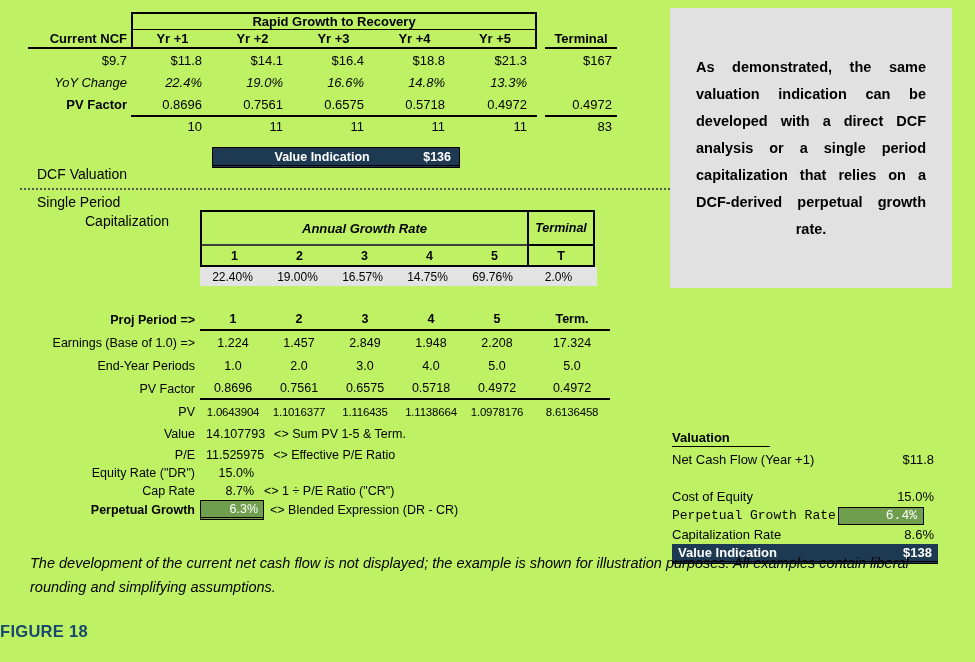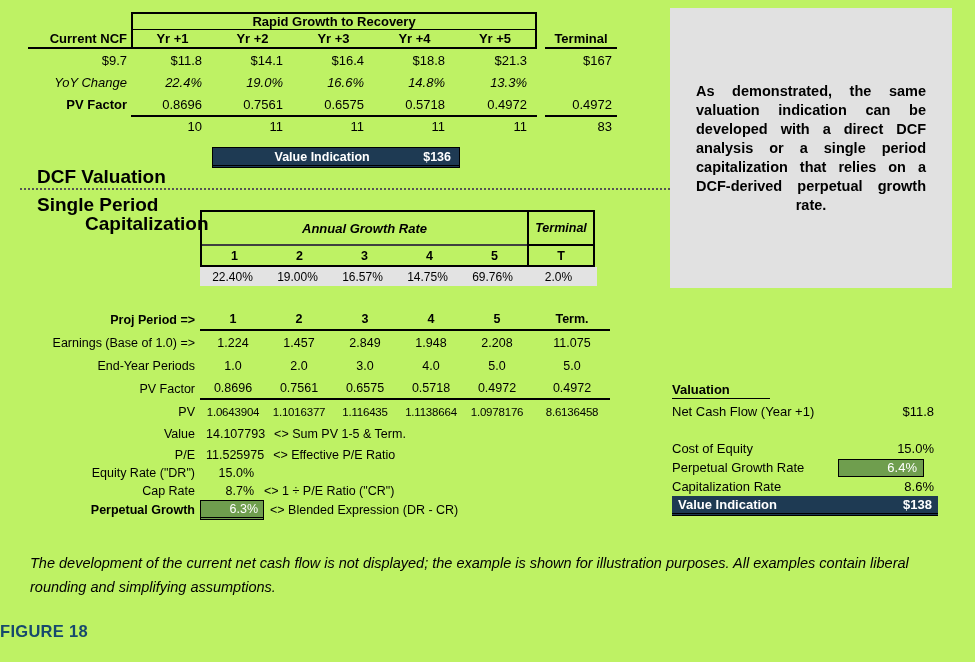--- a/index.html
+++ b/index.html
@@ -85,7 +85,7 @@
     display:flex; align-items:center;
   }
   .gray-box p {
-    margin:0; padding:0 26px; font-weight:bold; font-size:14.5px; line-height:19px;
+    margin:0; padding:0 26px; font-weight:bold; font-size:14.5px; line-height:27px;
     text-align:justify; text-align-last:center;
   }
   .vpanel { position:absolute; left:672px; top:382px; width:266px; font-size:13px; }

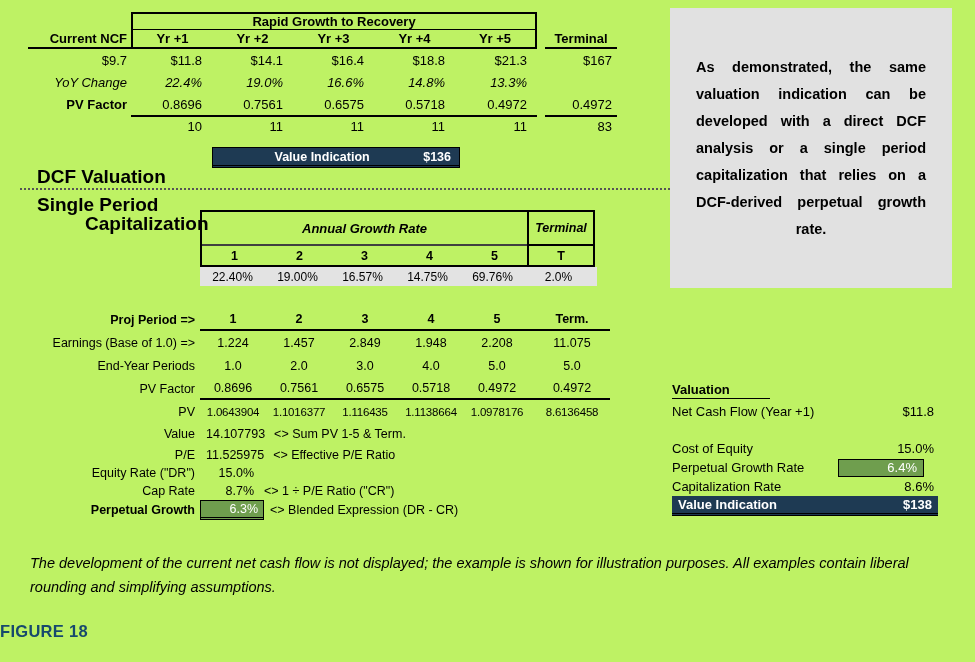--- a/index.html
+++ b/index.html
@@ -39,7 +39,7 @@
   }
   .badge .lbl { flex:1; text-align:center; }
 
-  .sec-label { position:absolute; left:37px; font-size:19px; font-weight:bold; }
+  .sec-label { position:absolute; left:37px; font-size:14px; font-weight:normal; }
   .dashes { position:absolute; left:20px; top:188px; width:650px; border-top:2px dotted #555; }
 
   

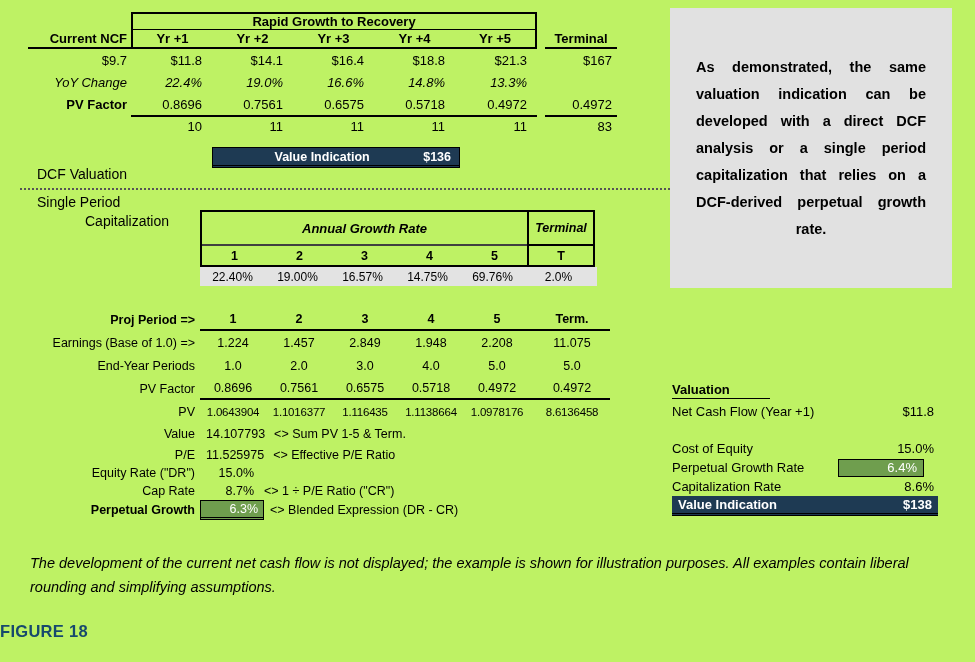--- a/index.html
+++ b/index.html
@@ -214,7 +214,7 @@
         <span class="pcell">2.849</span>
         <span class="pcell">1.948</span>
         <span class="pcell">2.208</span>
-        <span class="pterm">11.075</span>
+        <span class="pterm">17.324</span>
       </div>
     </div>
     <div class="prow">

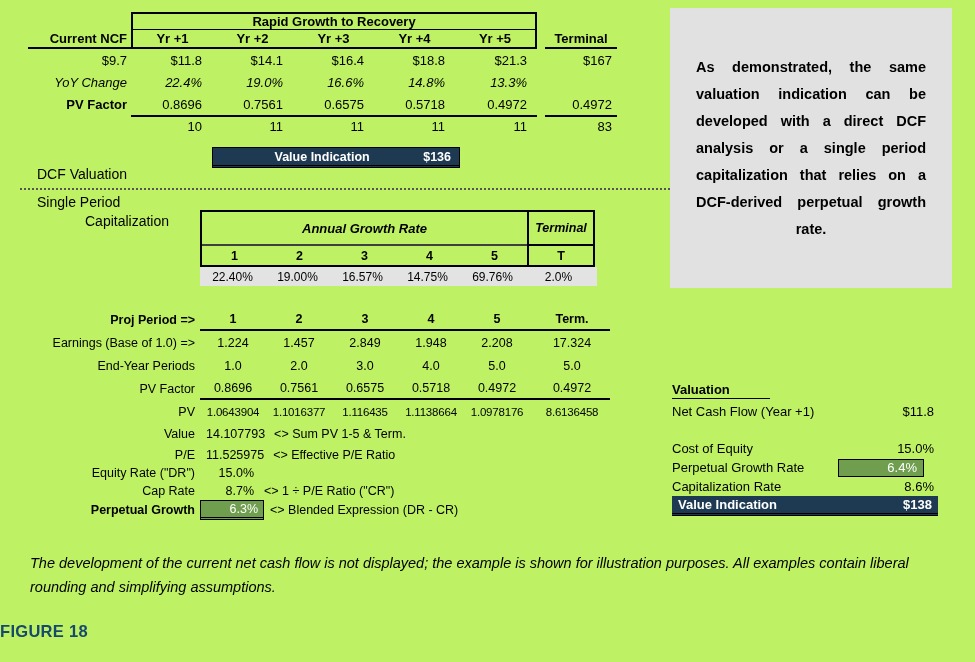--- a/index.html
+++ b/index.html
@@ -89,7 +89,7 @@
     text-align:justify; text-align-last:center;
   }
   .vpanel { position:absolute; left:672px; top:382px; width:266px; font-size:13px; }
-  .vtitle { font-weight:bold; height:20px; }
+  .vtitle { font-weight:bold; height:20px;margin-top:48px; }
   .vtitle span { display:inline-block; border-bottom:1.5px solid #000; padding-bottom:1px; width:98px; }
   .vrow { display:flex; justify-content:space-between; align-items:center; height:19px; padding-right:4px; }
   .vrow.gap { margin-top:18px; }

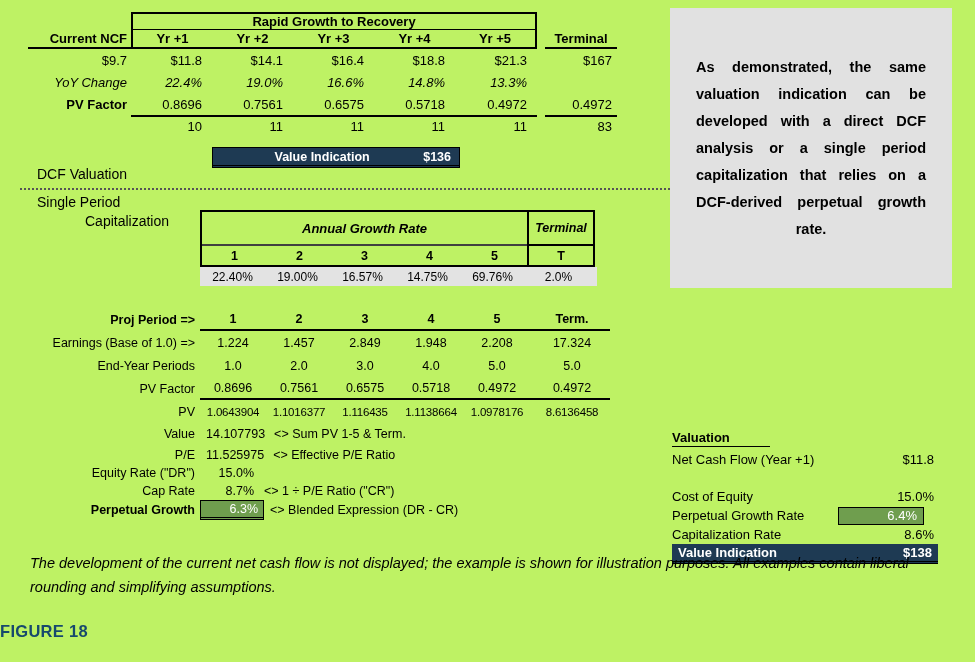--- a/index.html
+++ b/index.html
@@ -292,7 +292,7 @@
       <span>Cost of Equity</span>
       <span>15.0%</span>
     </div>
-    <div class="vrow" style="padding-right:14px;">
+    <div class="vrow" style="padding-right:14px;font-family:Liberation Mono, monospace;">
       <span>Perpetual Growth Rate</span>
       <span class="vgreen">6.4%</span>
     </div>

